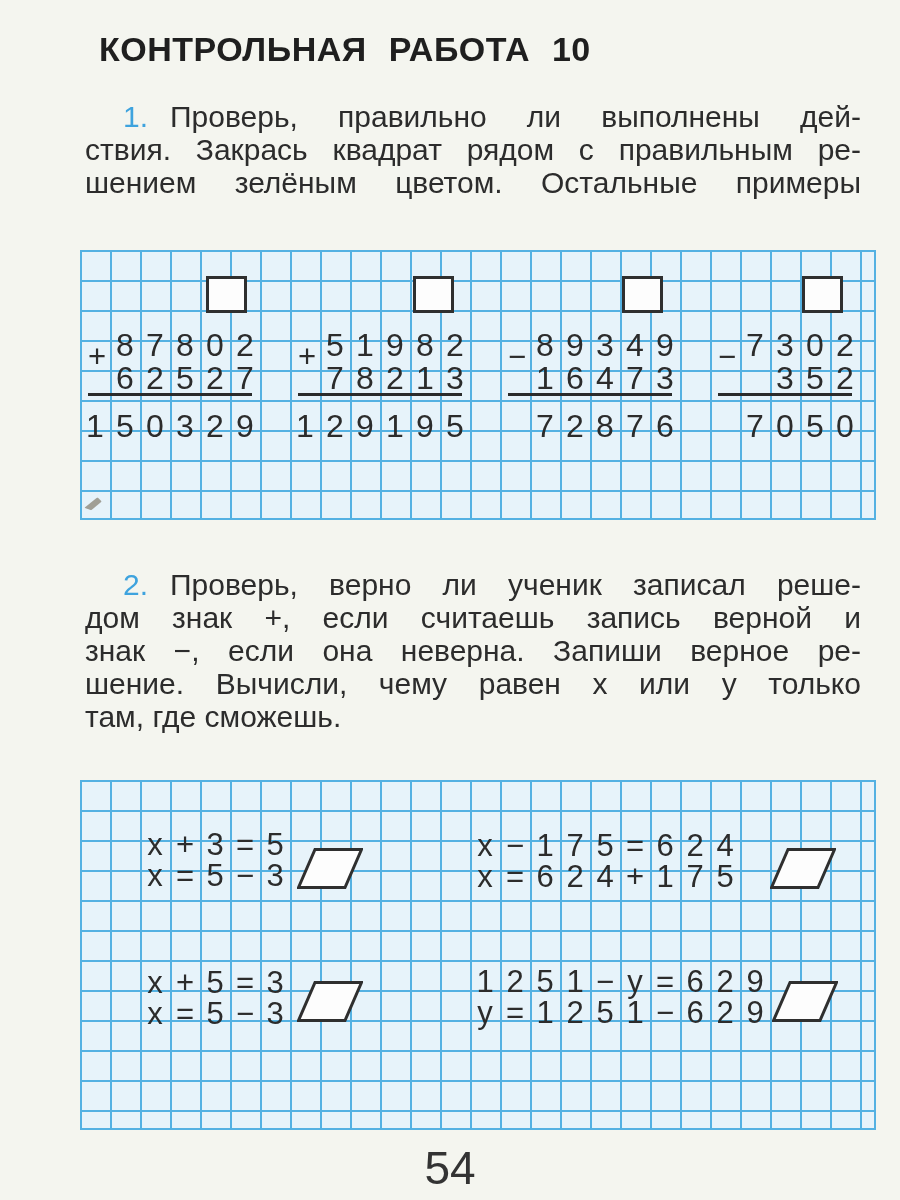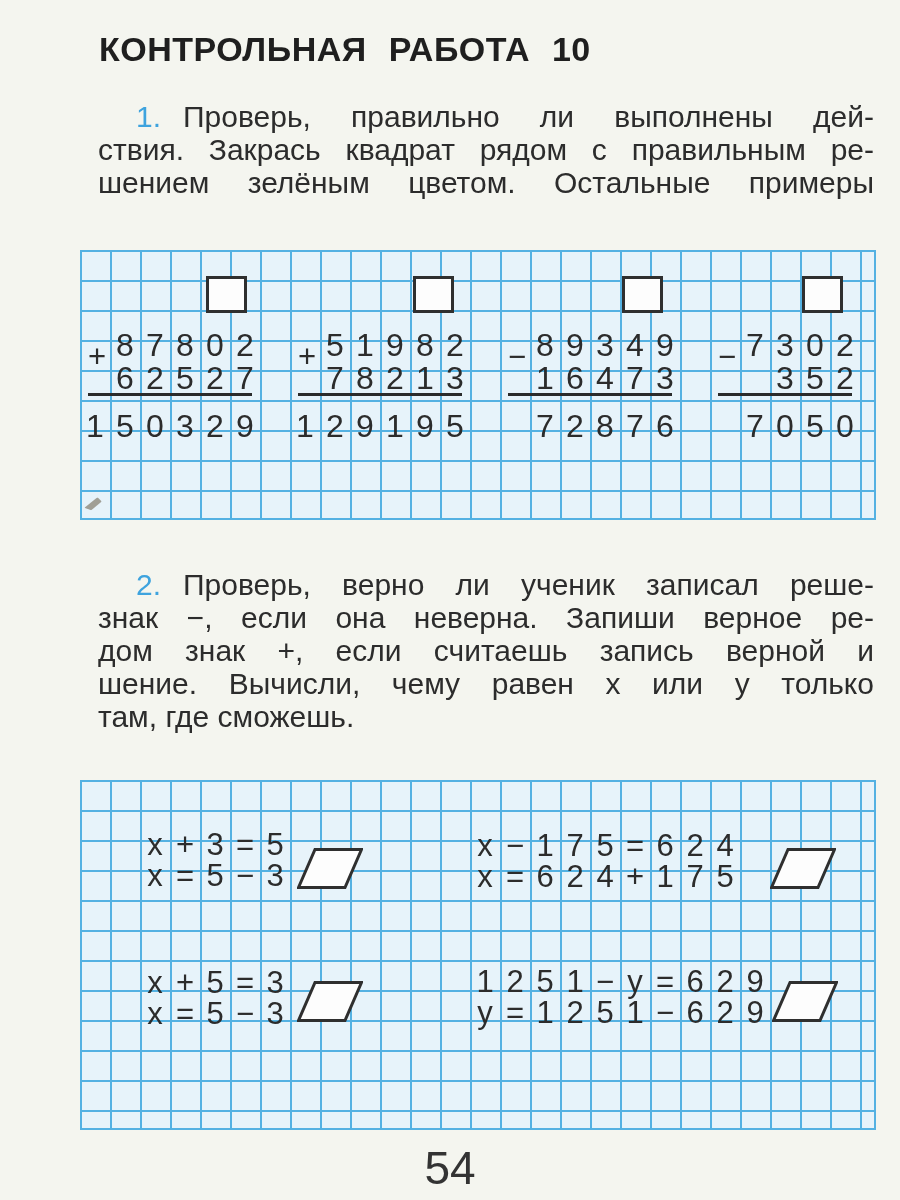--- a/index.html
+++ b/index.html
@@ -17,7 +17,7 @@
   }
   .task{
     position:absolute;left:85px;width:776px;
-    font-size:30px;line-height:33px;color:#2c2c2c;margin-left:13px;
+    font-size:30px;line-height:33px;color:#2c2c2c;
   }
   #task1{top:100px;}
   #task2{top:568px;}

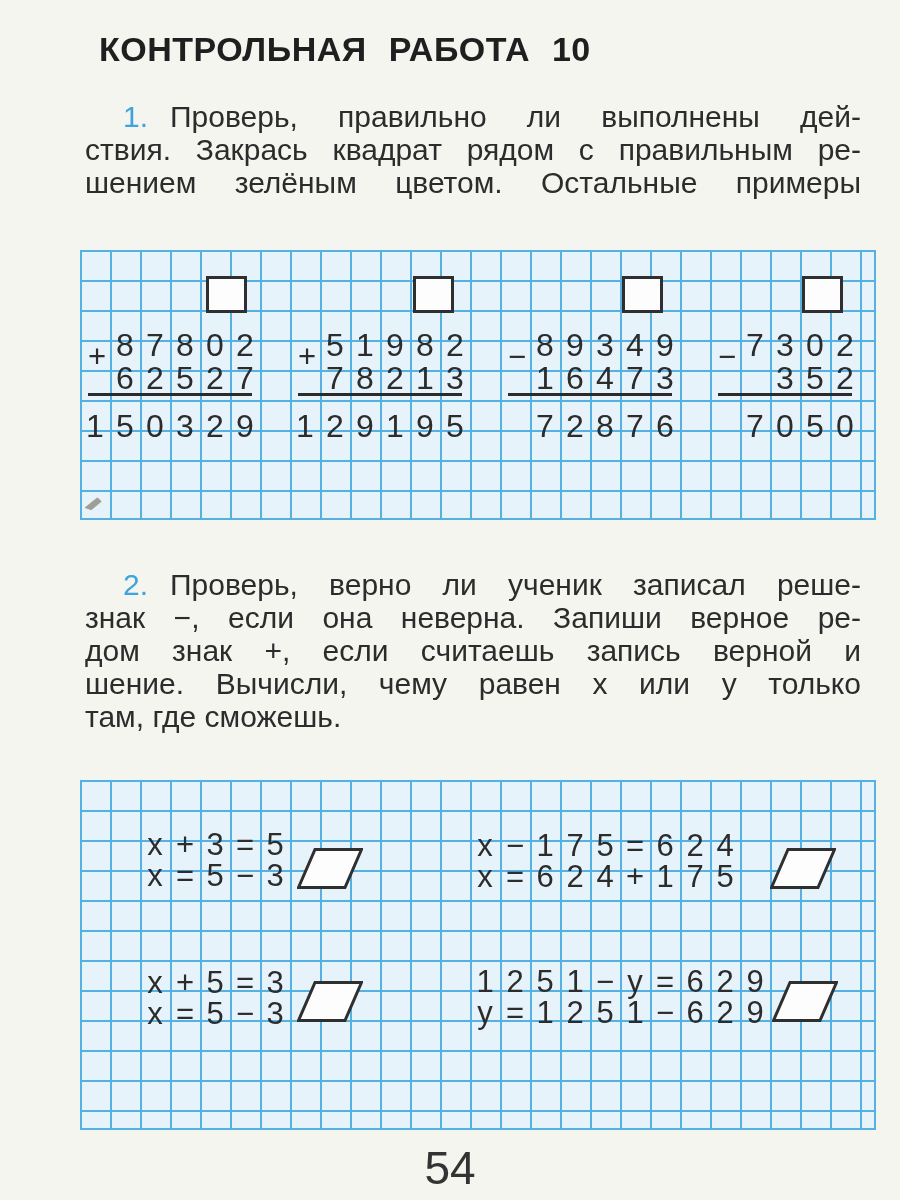--- a/index.html
+++ b/index.html
@@ -175,8 +175,8 @@
 
 <div class="task" id="task2">
   <div class="line first"><span class="task-num">2.</span><span>Проверь, верно ли ученик записал реше-</span></div>
+  <div class="line">дом знак +, если считаешь запись верной и</div>
   <div class="line">знак −, если она неверна. Запиши верное ре-</div>
-  <div class="line">дом знак +, если считаешь запись верной и</div>
   <div class="line">шение. Вычисли, чему равен x или y только</div>
   <div class="line last">там, где сможешь.</div>
 </div>

